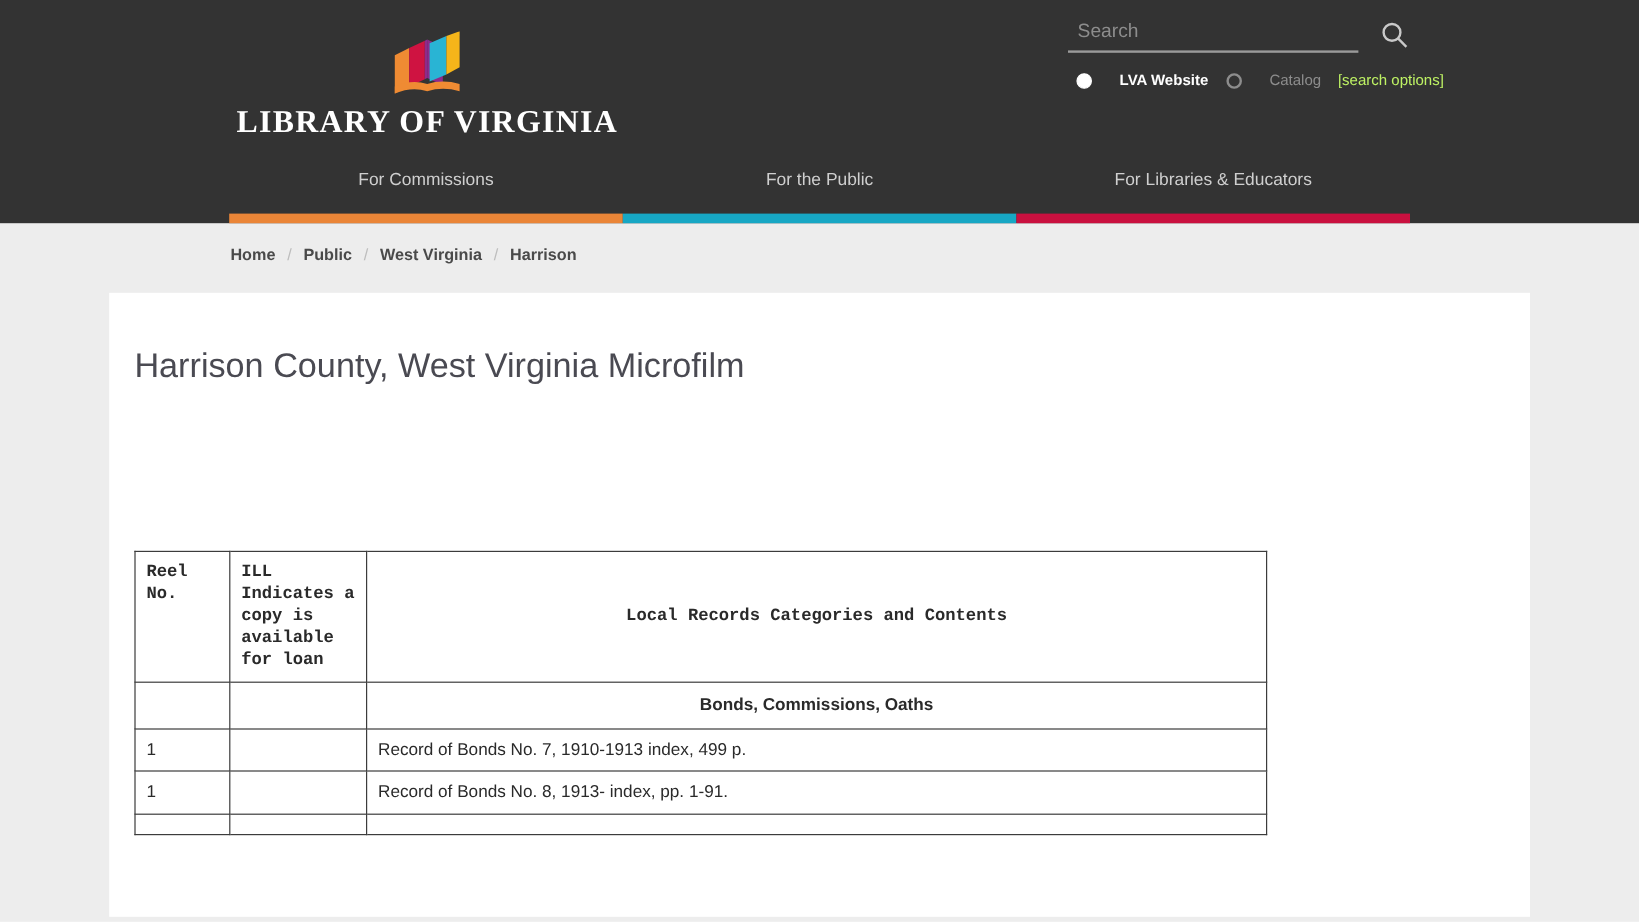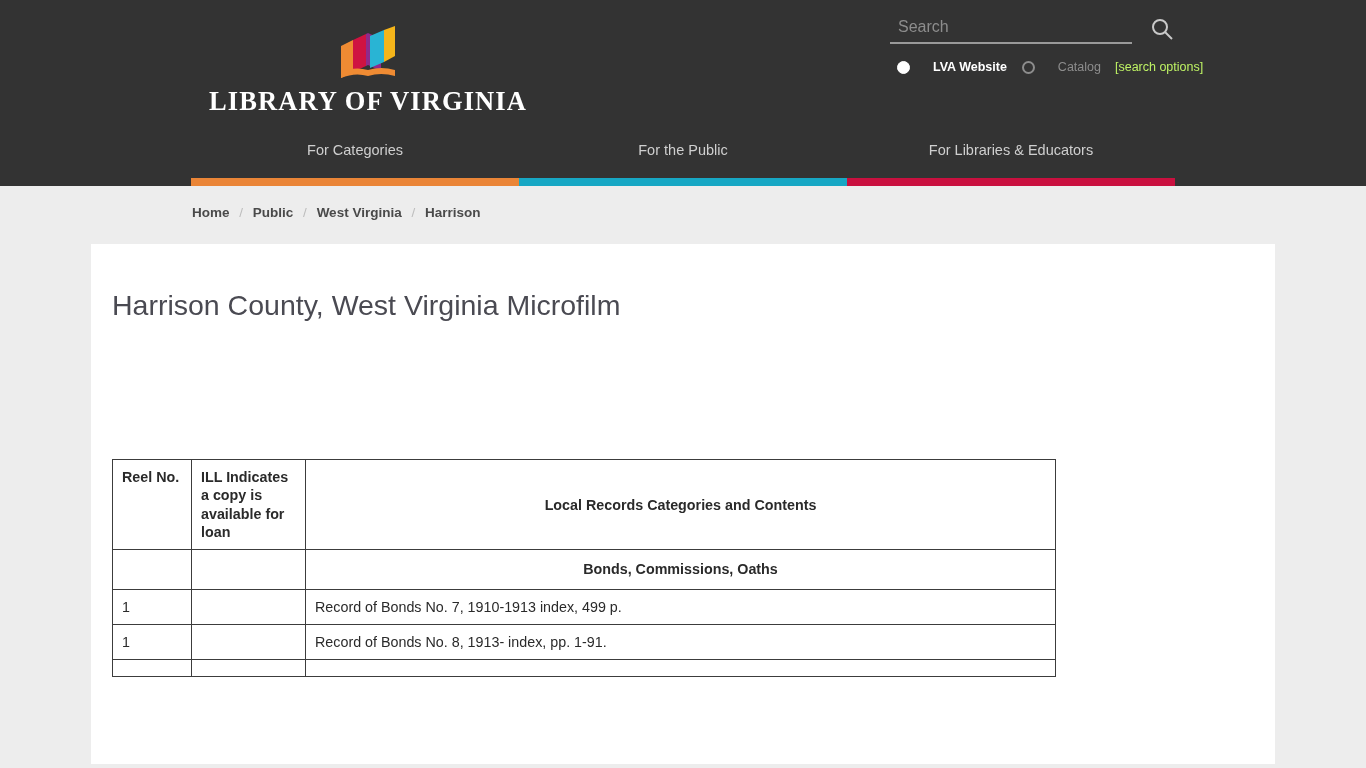--- a/index.html
+++ b/index.html
@@ -26,7 +26,7 @@
   }
   .logo-block {
     position: absolute;
-    left: 12px; top: 26px;
+    left: 0; top: 26px;
     width: 330px;
     text-align: center;
   }

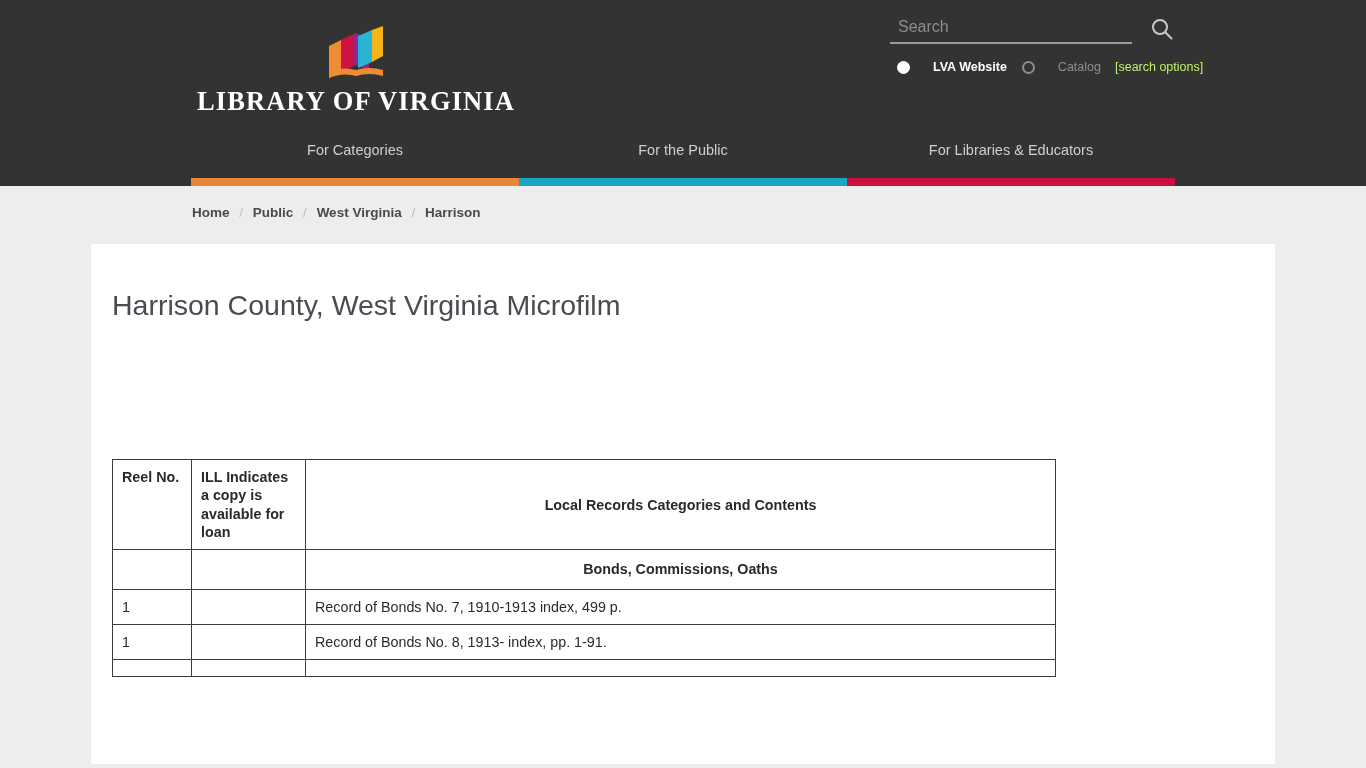--- a/index.html
+++ b/index.html
@@ -249,7 +249,7 @@
 
     <nav class="main-nav">
       <div class="nav-item">
-        <span class="nav-label">For Categories</span>
+        <span class="nav-label">For Commissions</span>
         <span class="nav-bar" style="background:#ea8537"></span>
       </div>
       <div class="nav-item">

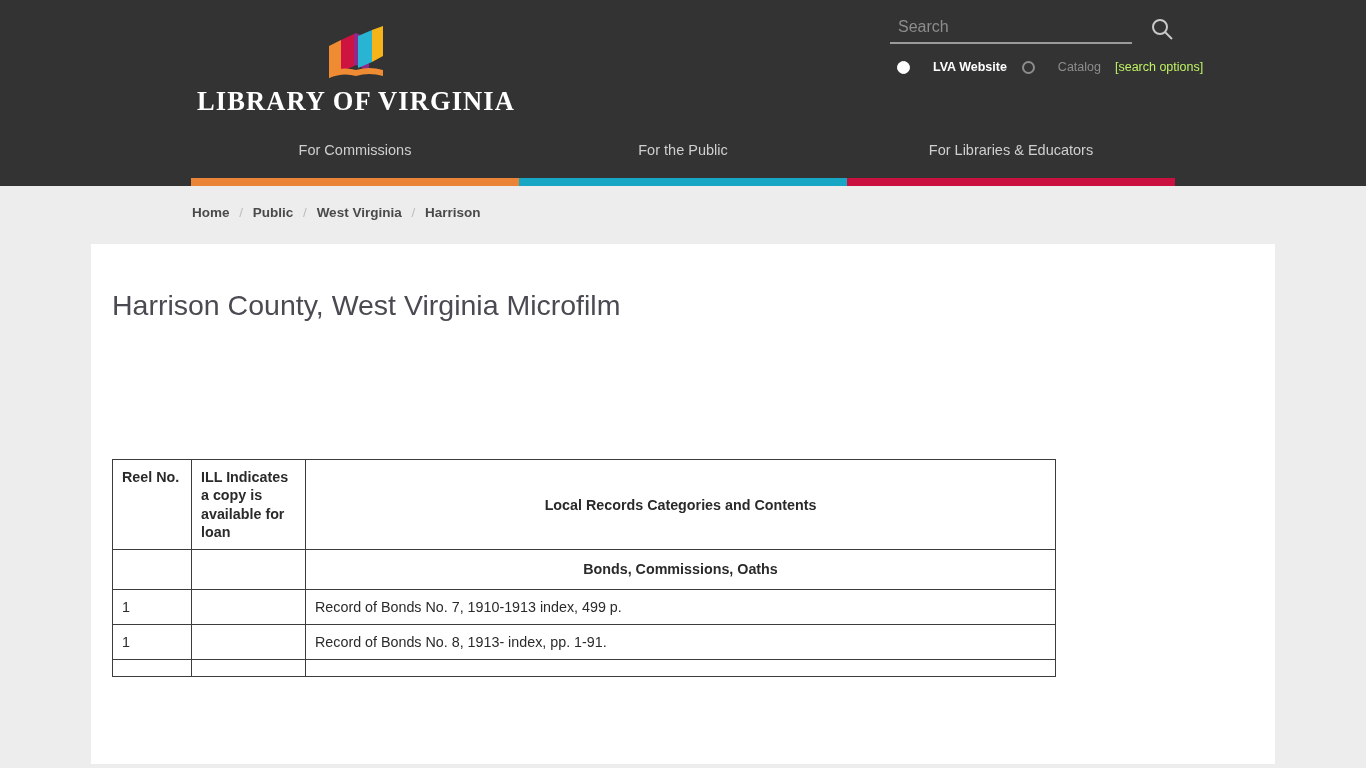--- a/index.html
+++ b/index.html
@@ -191,6 +191,7 @@
   .records-table th {
     font-weight: bold;
     text-align: left;
+    font-family: Liberation Mono, monospace;
   }
   .records-table th.center {
     text-align: center;

